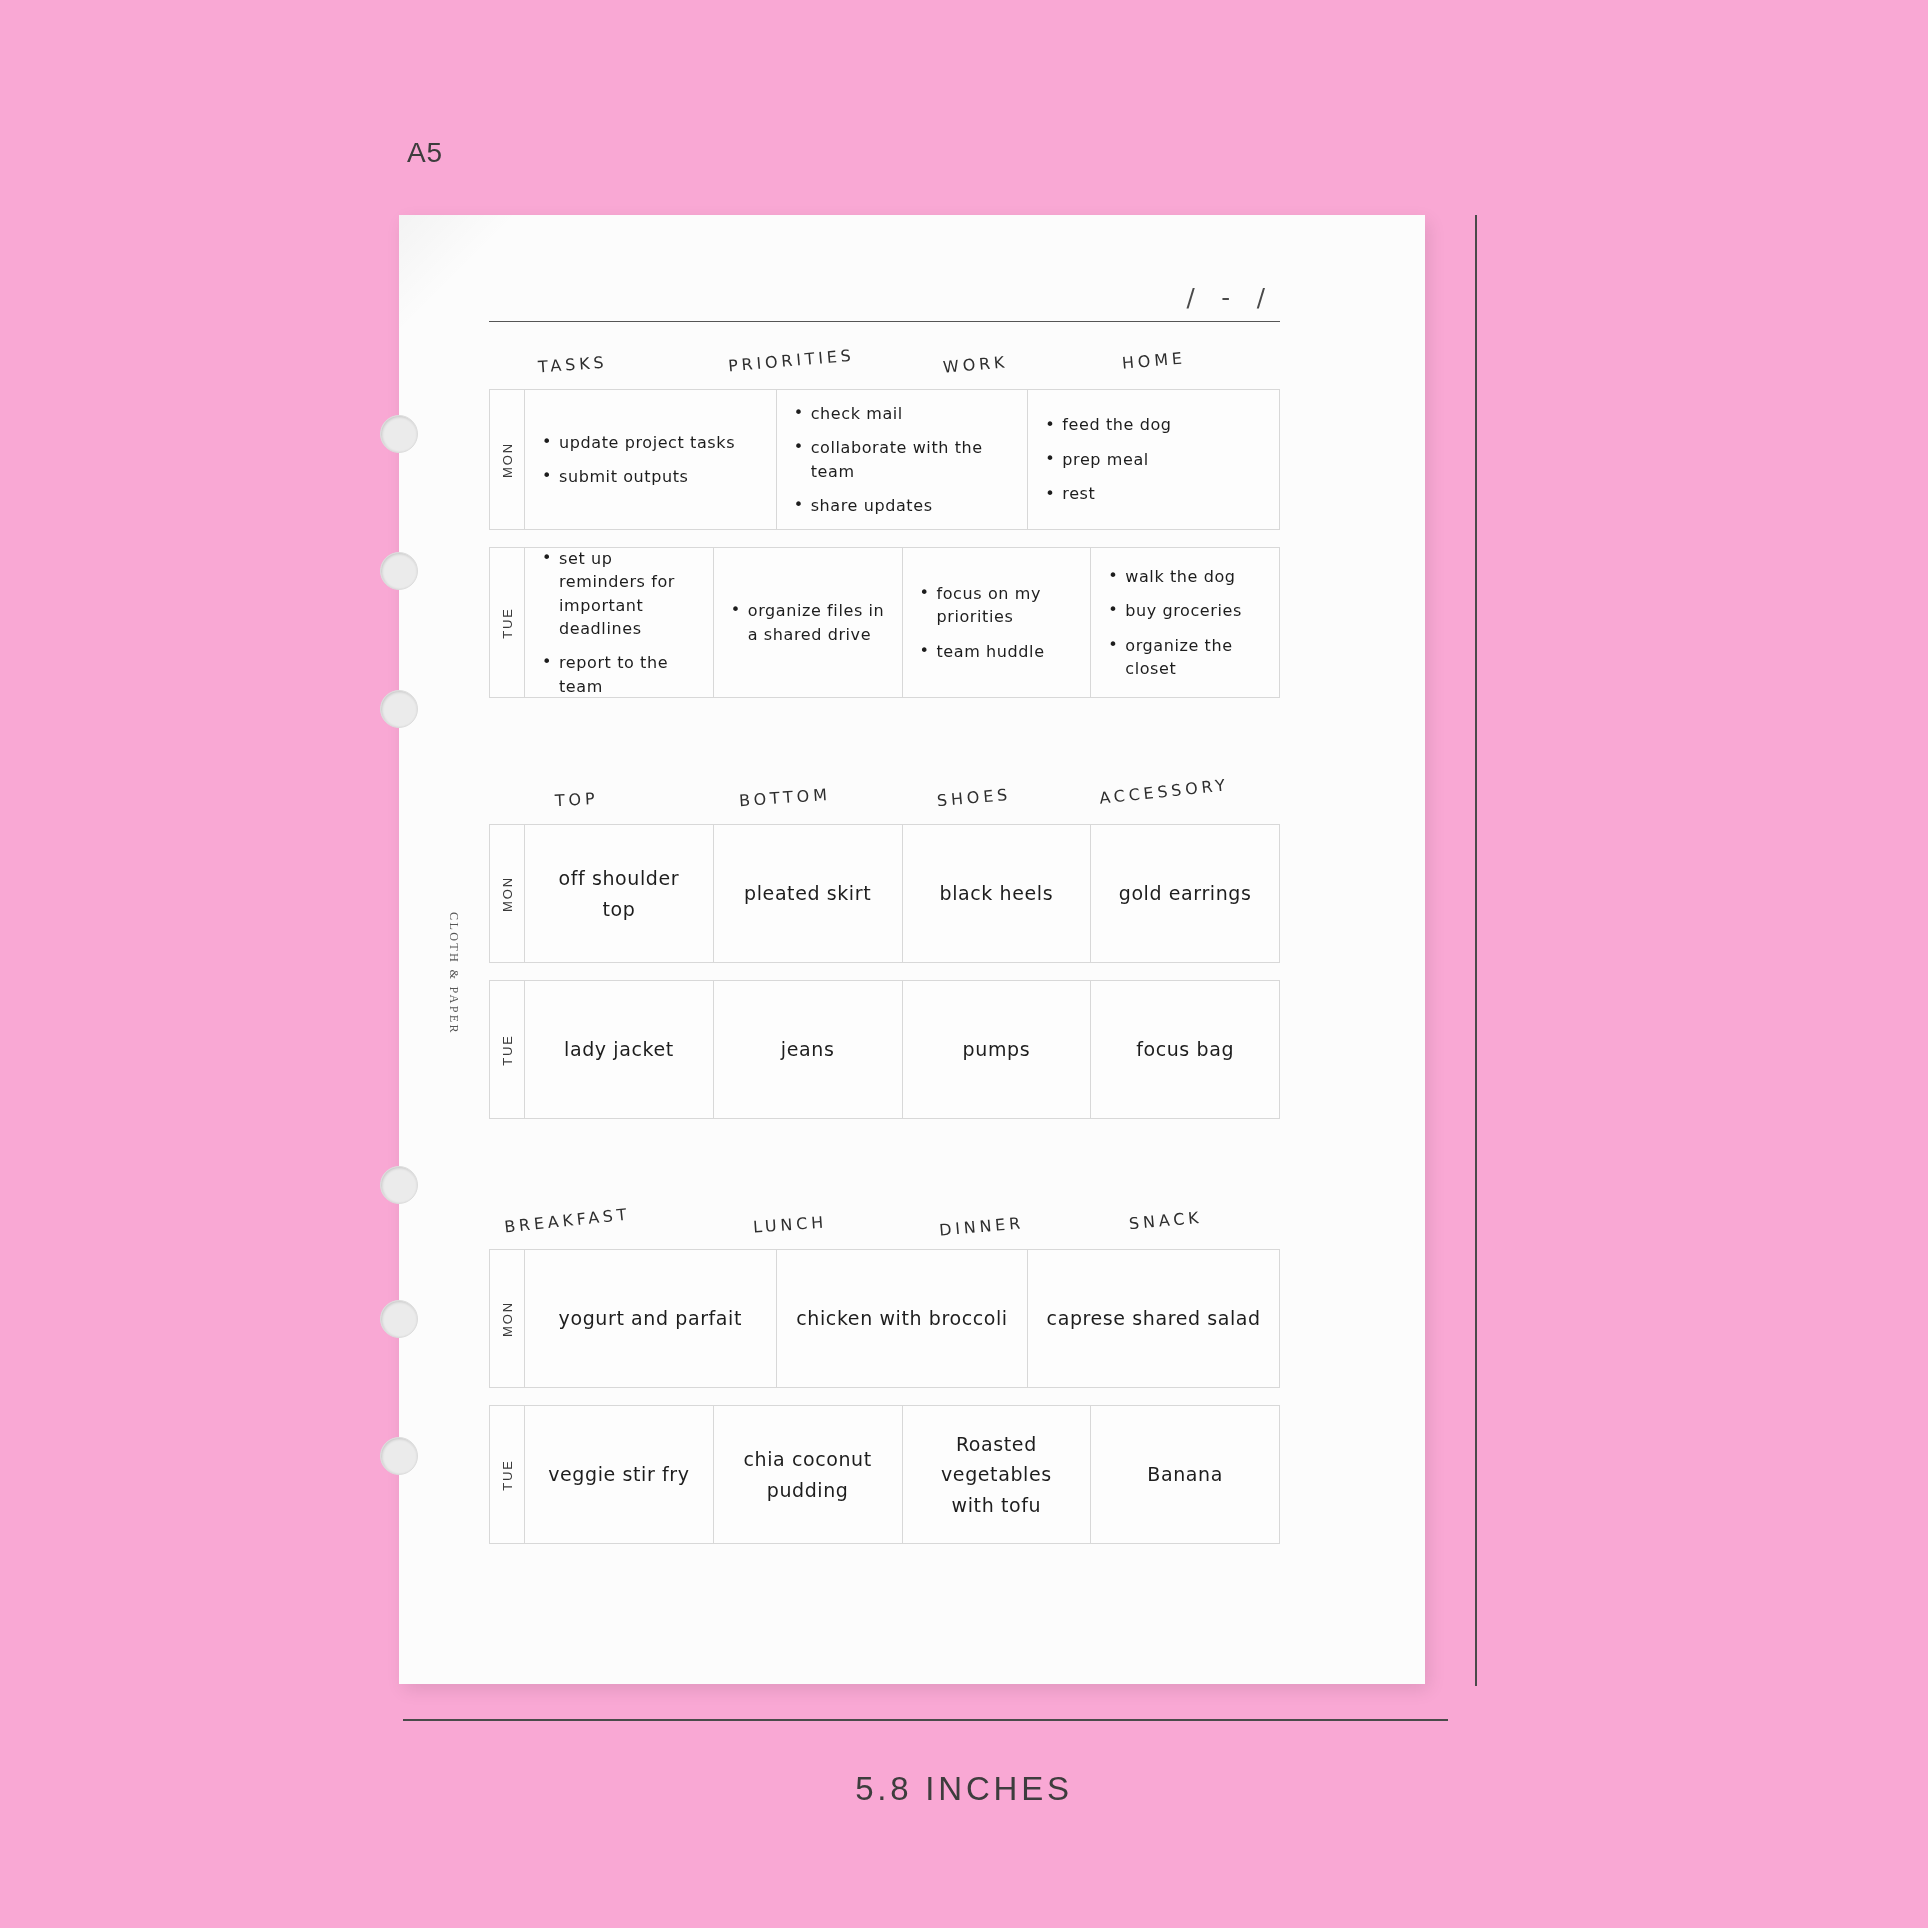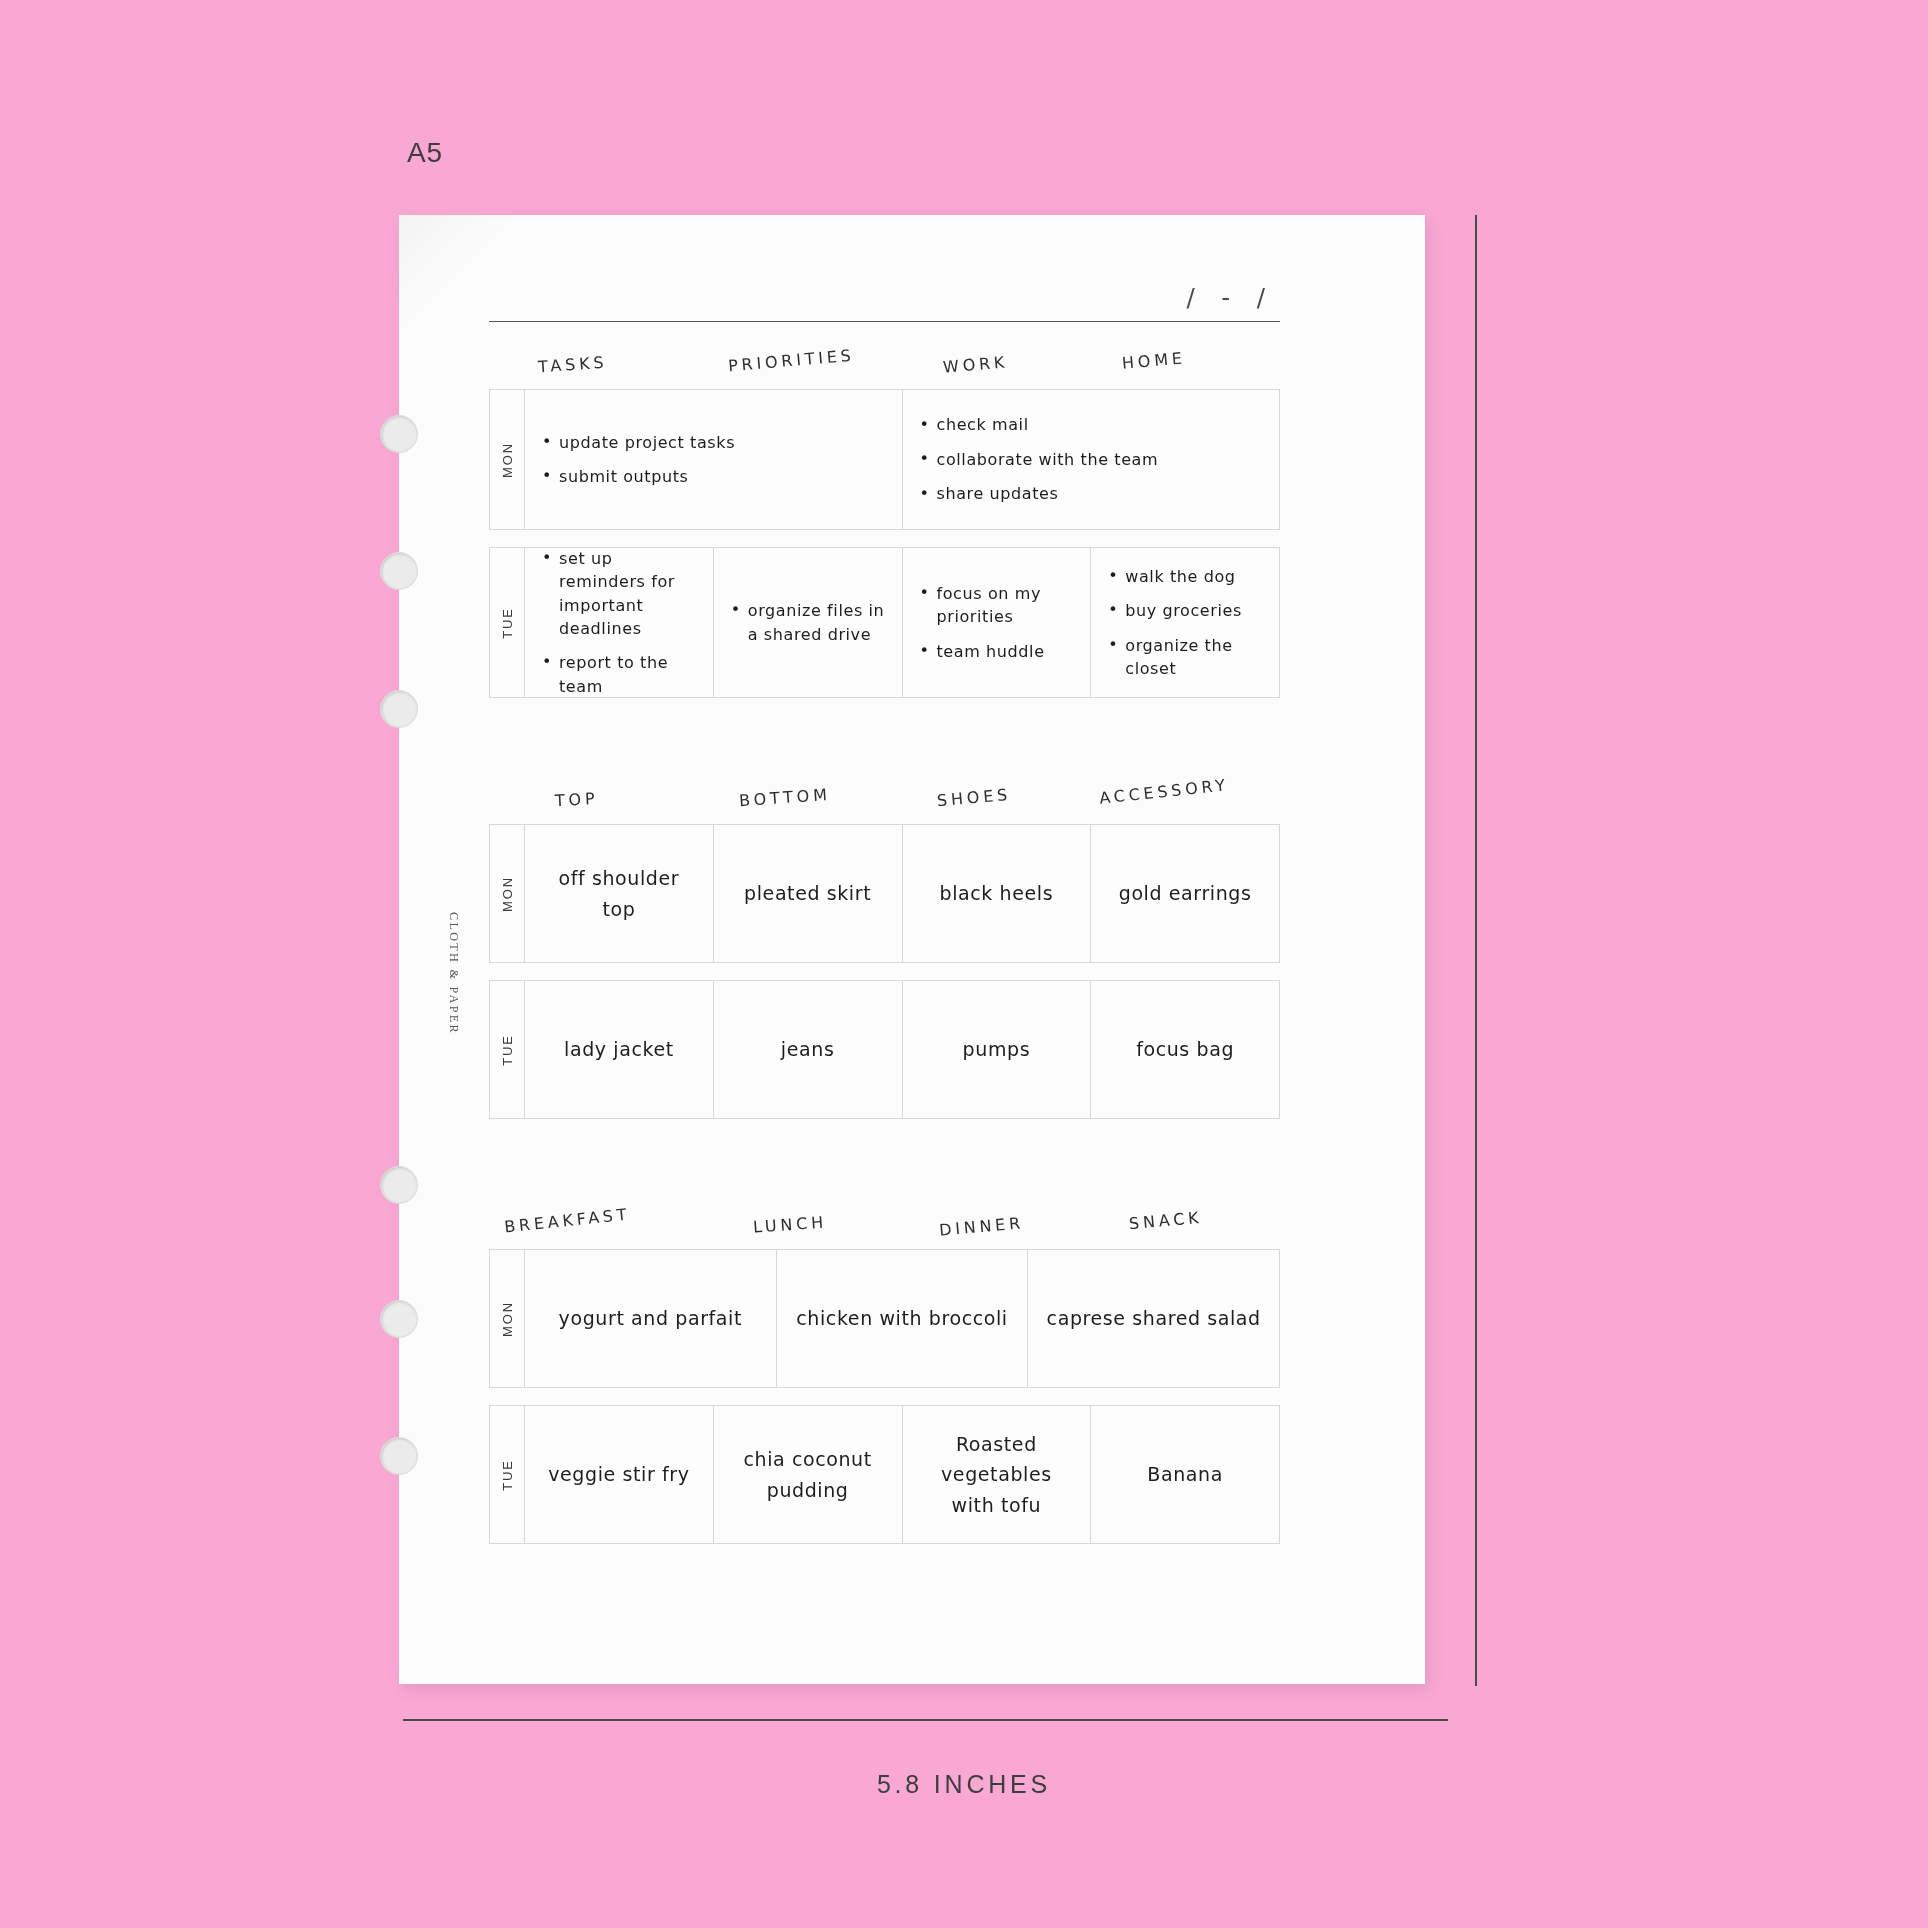--- a/index.html
+++ b/index.html
@@ -273,6 +273,13 @@
             <li>share updates</li>
           </ul>
         </div>
+        <div class="cell">
+          <ul class="bullets hand">
+            <li>feed the dog</li>
+            <li>prep meal</li>
+            <li>rest</li>
+          </ul>
+        </div>
       </div>
 
       <div class="rowbox" style="height:151px; margin-top:17px;">

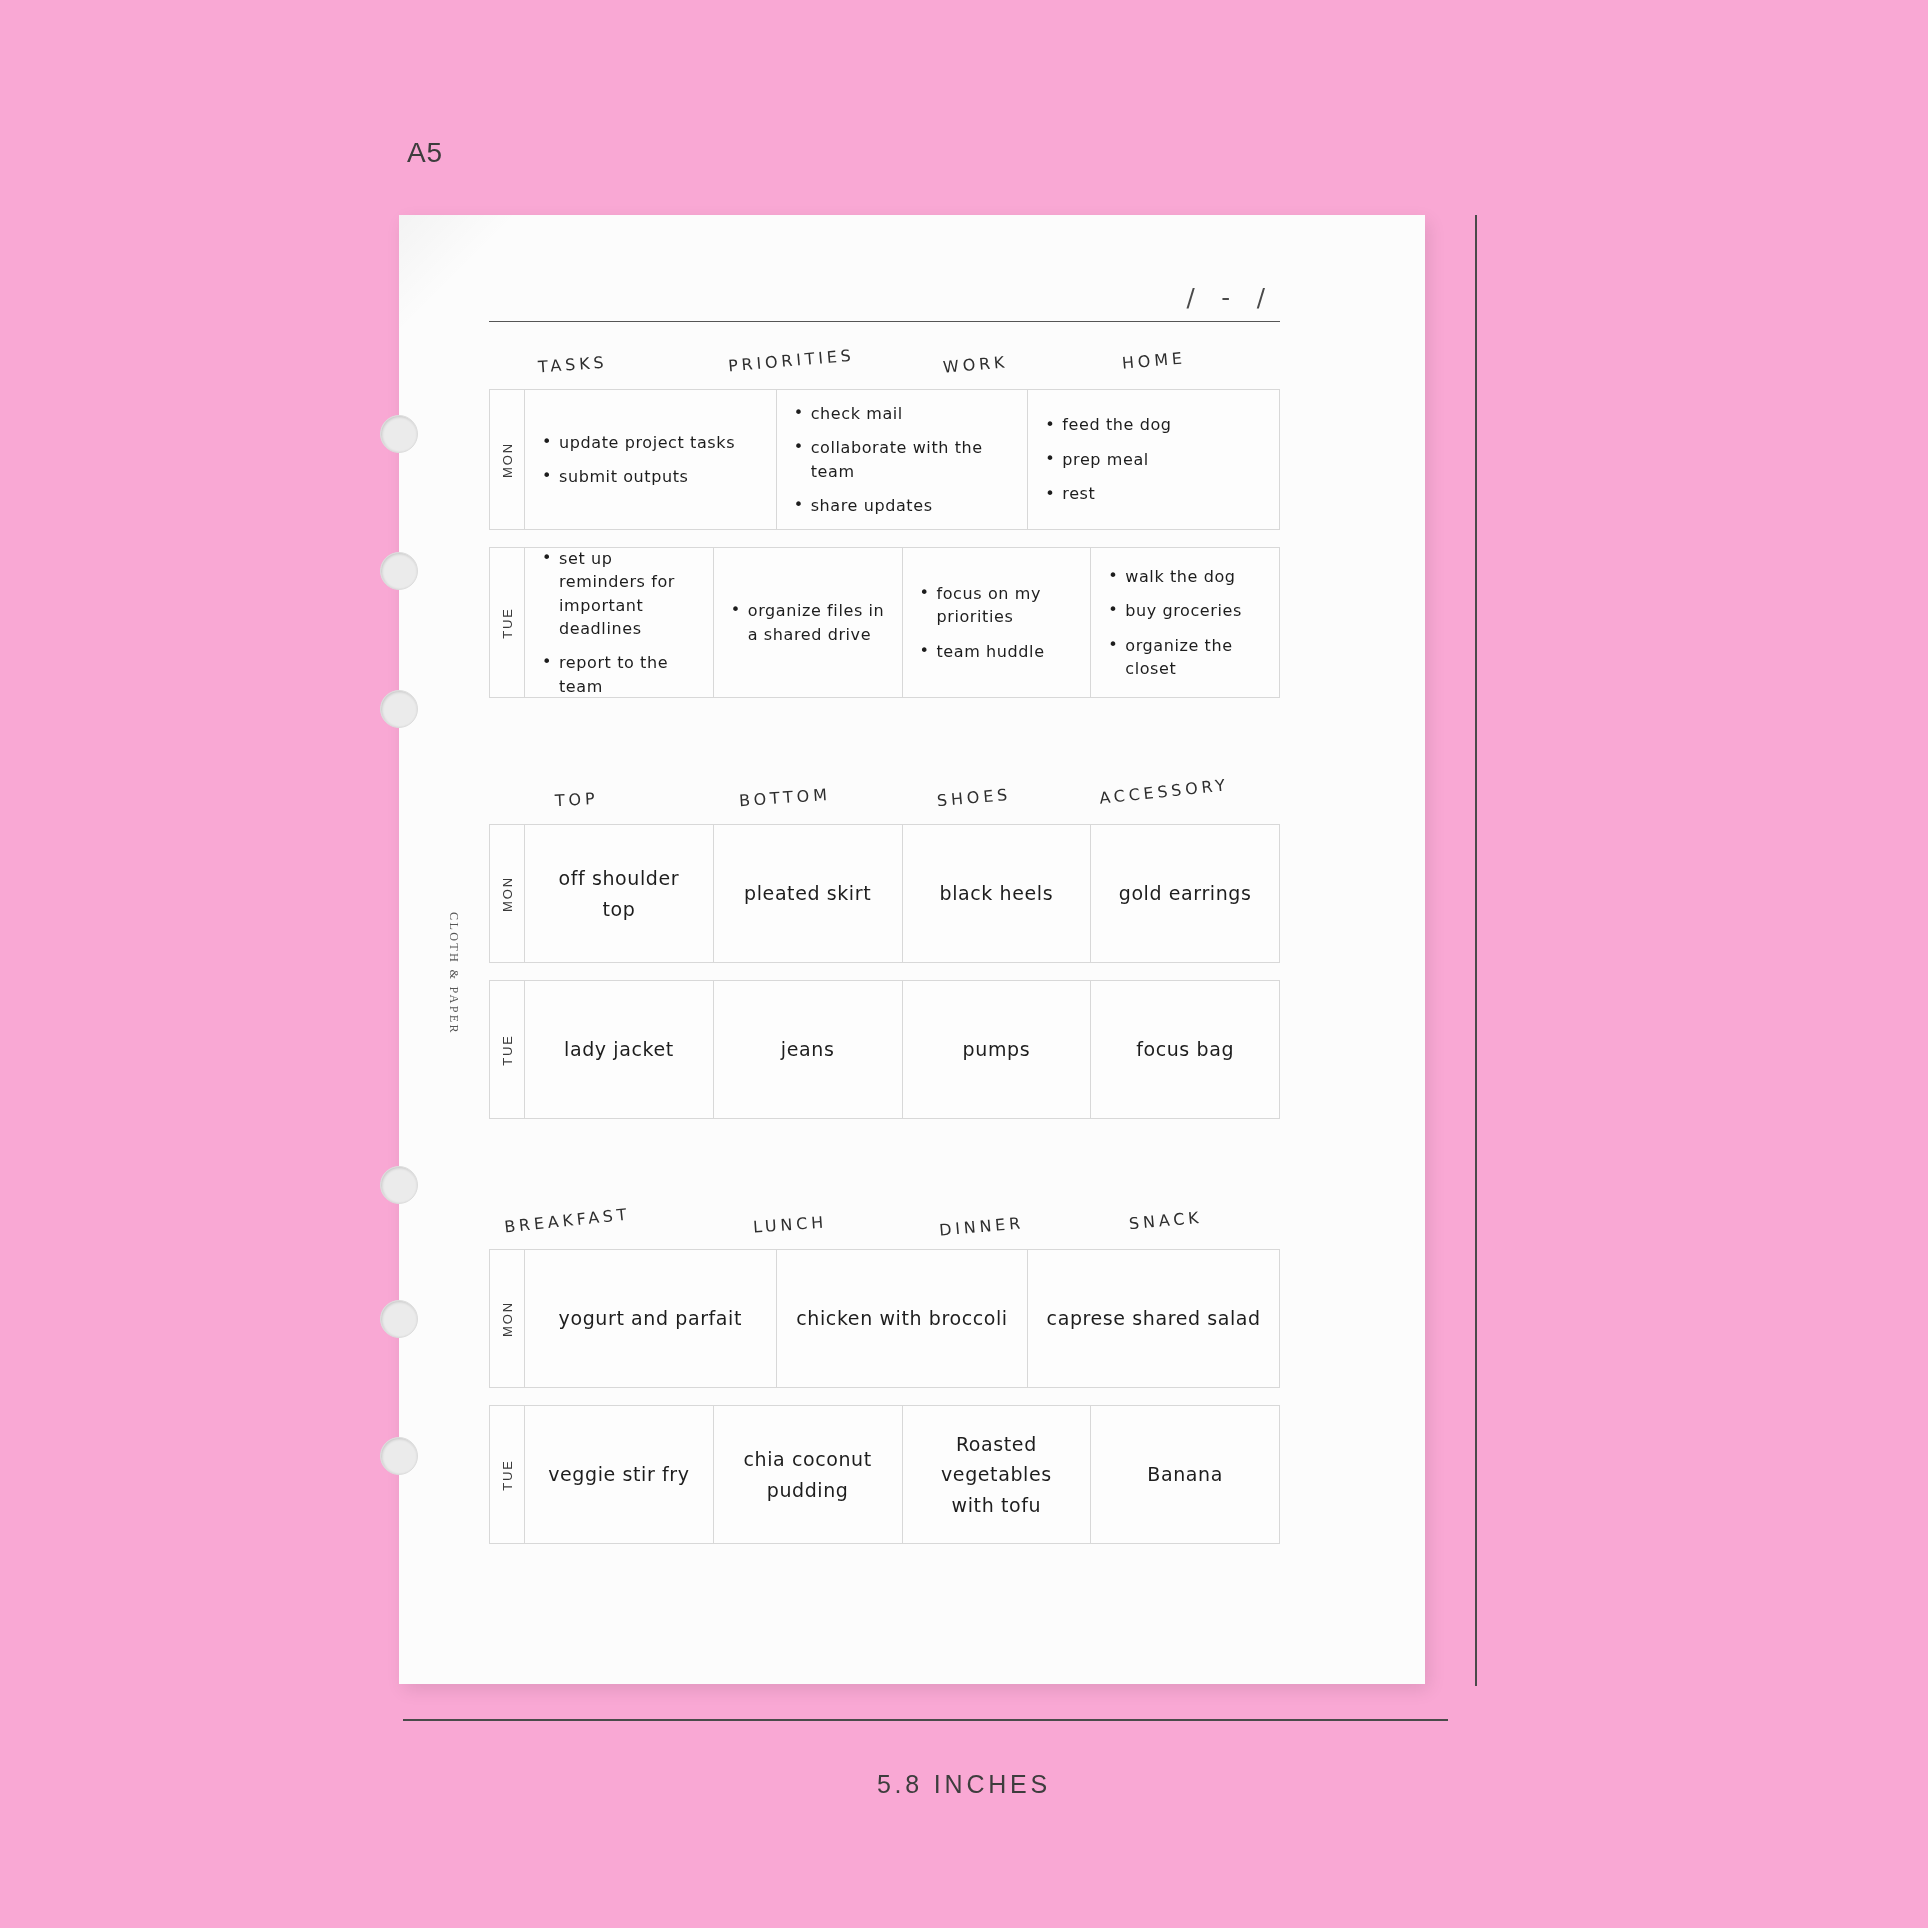--- a/index.html
+++ b/index.html
@@ -37,7 +37,7 @@
     top: 1770px;
     width: 1928px;
     text-align: center;
-    font-size: 25px;
+    font-size: 33px;
     letter-spacing: 3.8px;
   }
   #width-rule {

